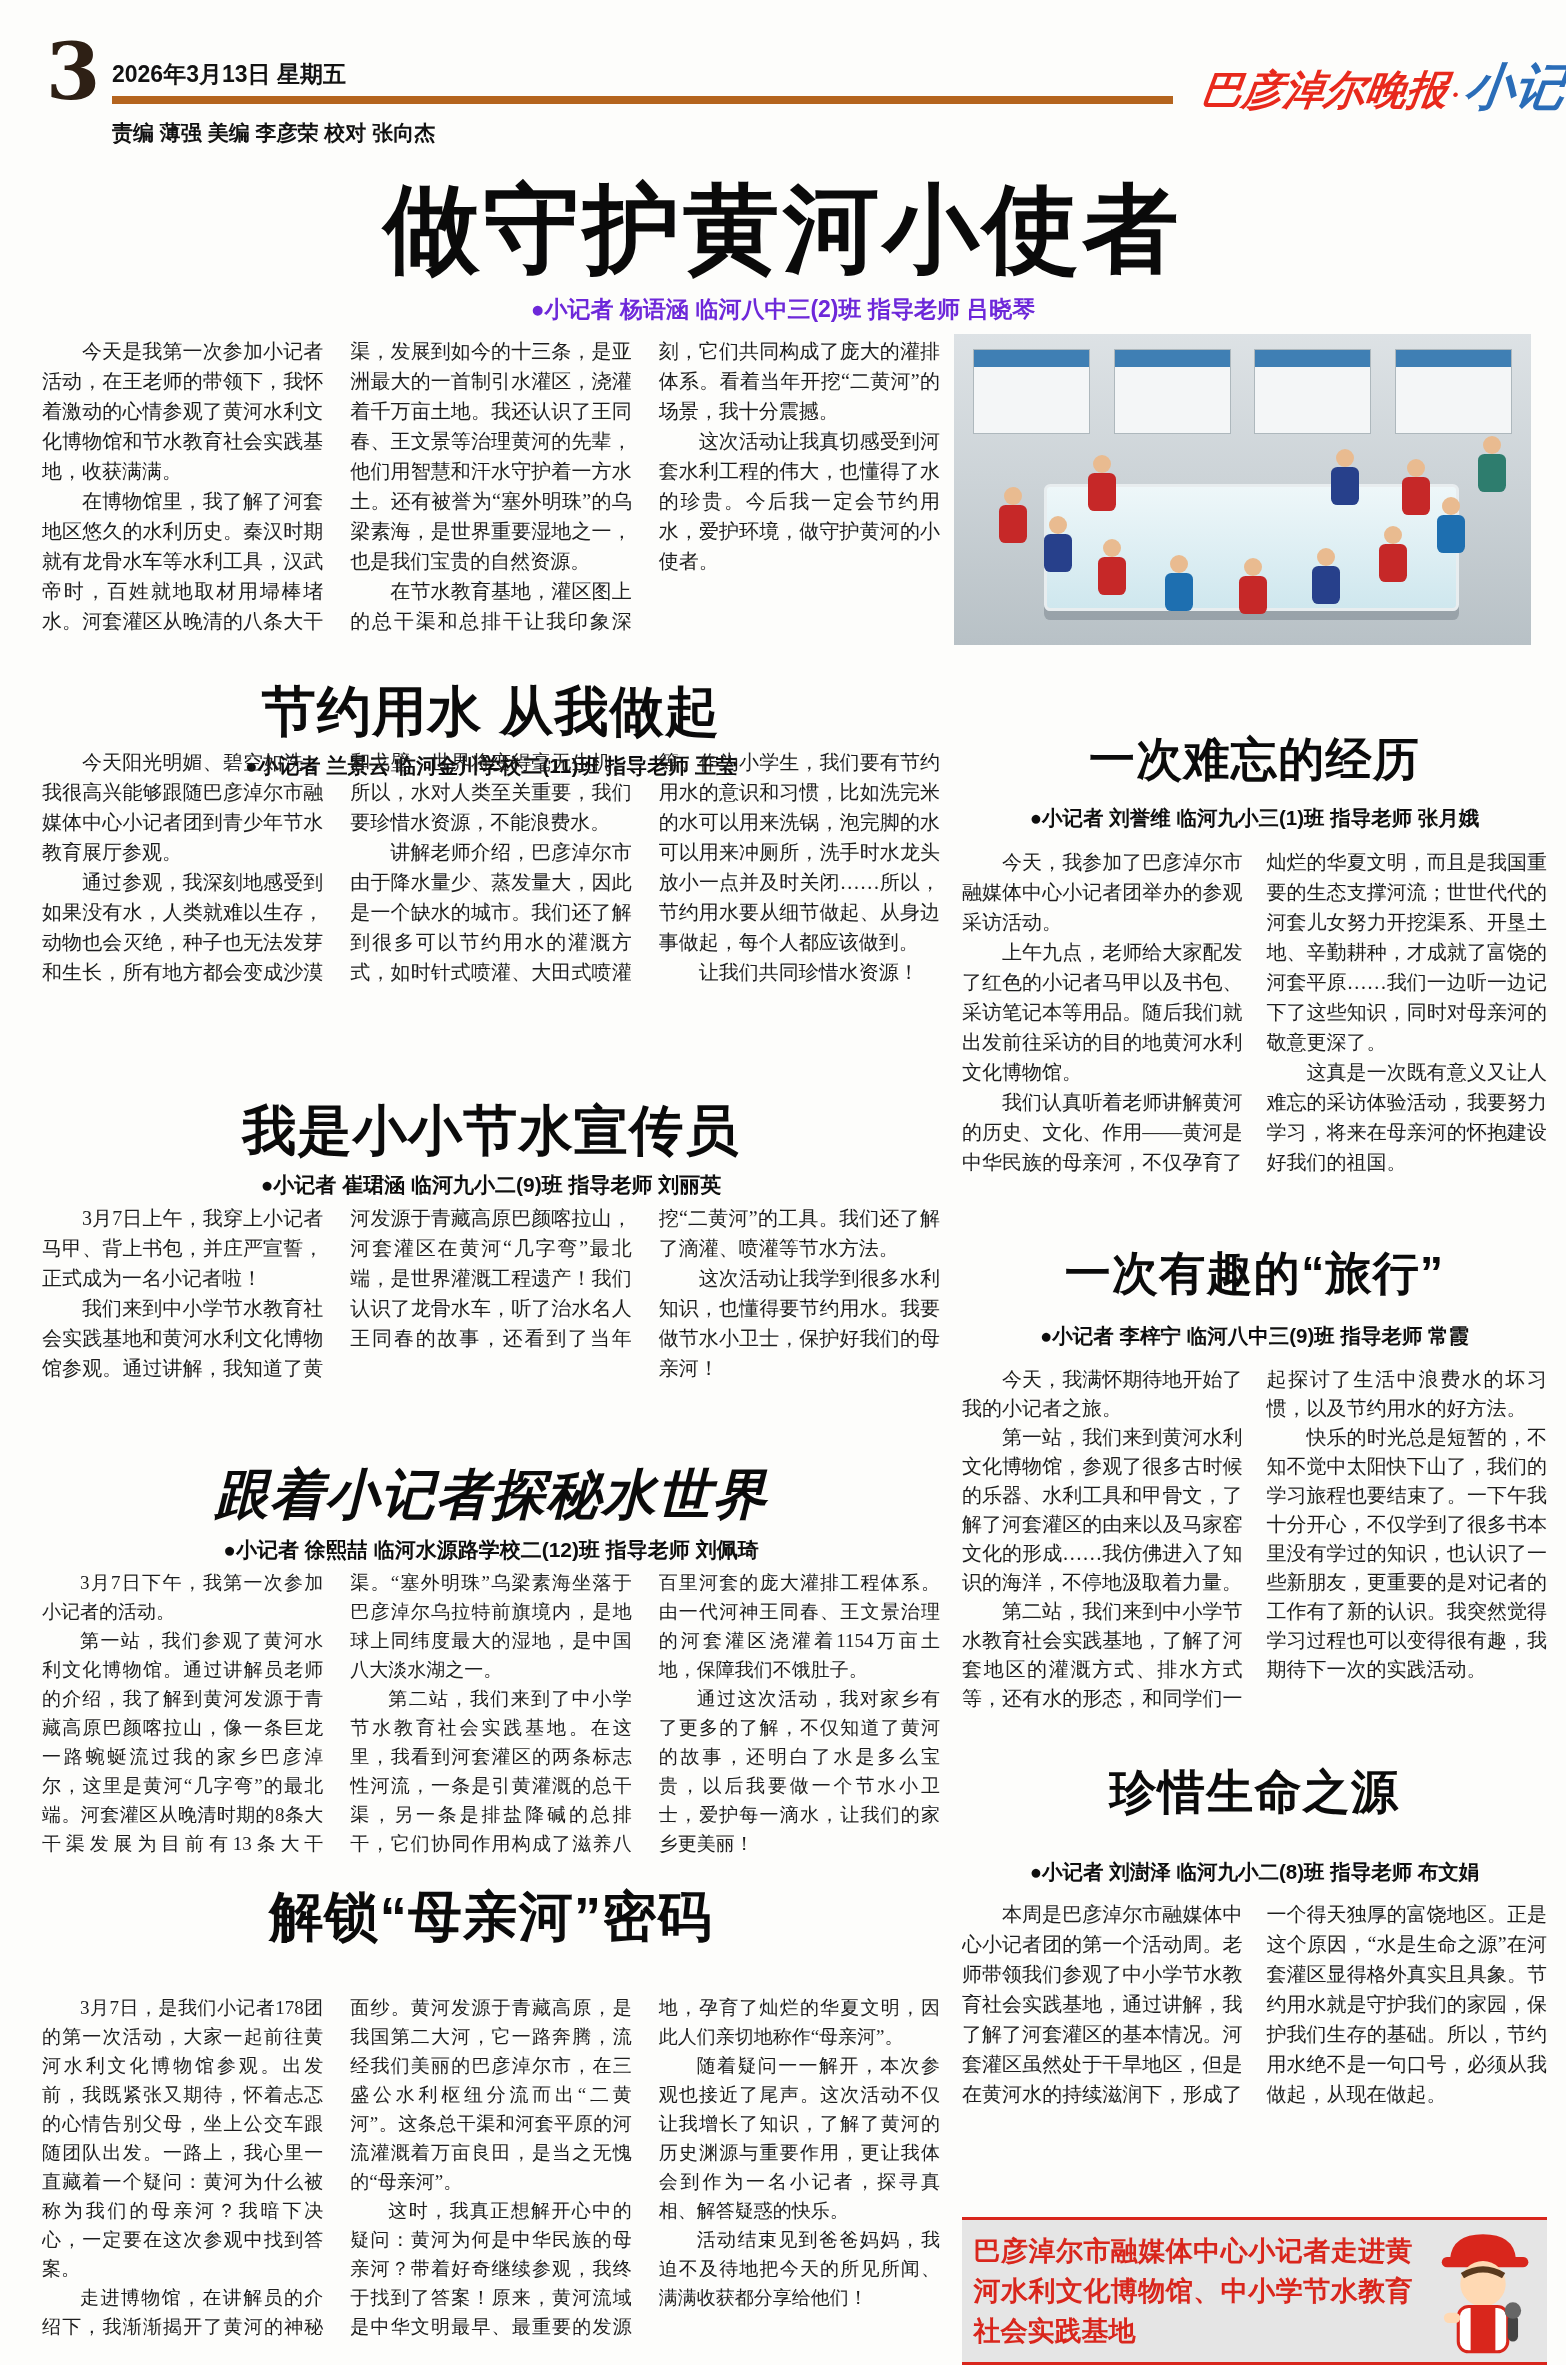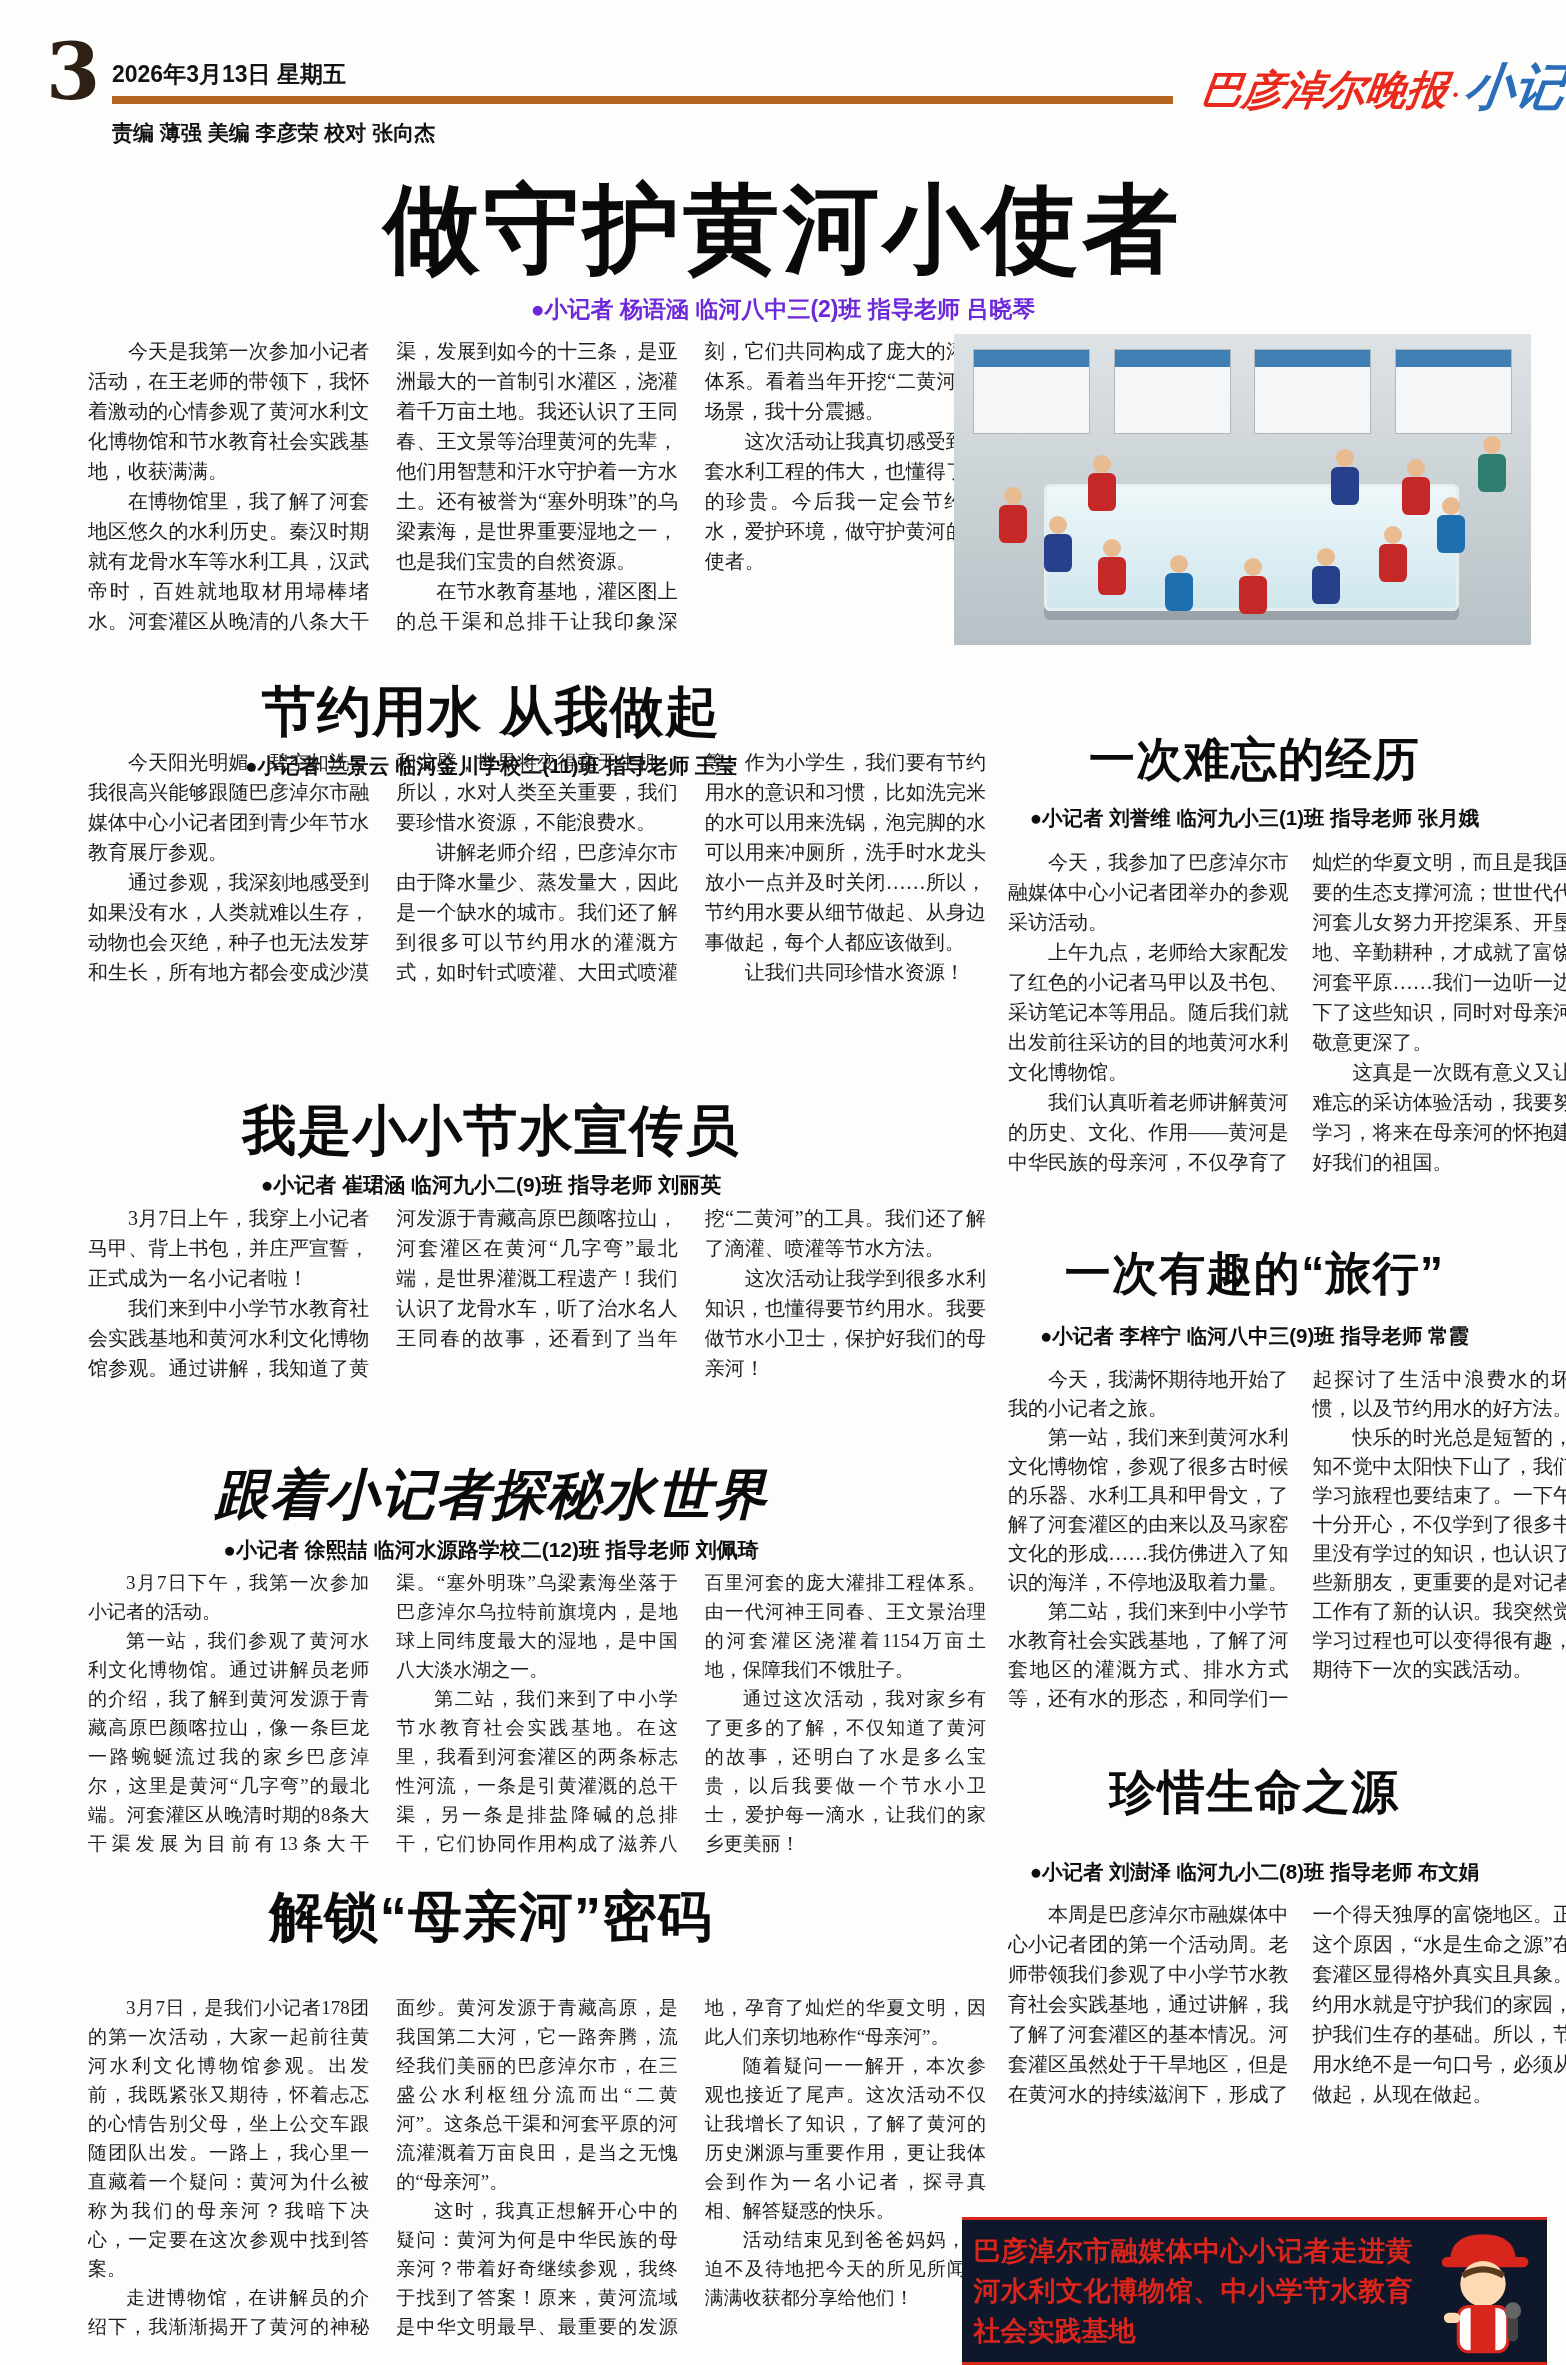--- a/index.html
+++ b/index.html
@@ -23,7 +23,7 @@
   .t84{font-size:54px;} .t72{font-size:46px;} .t74{font-size:47px;}
   .byline{font-size:21px;font-weight:700;text-align:center;font-family:"Liberation Sans","DejaVu Sans",sans-serif;color:#0e0e0e;}
   
-  .cols{font-size:20px;line-height:30px;text-align:justify;overflow:hidden;color:#1d1d1d;margin-left:46px;}
+  .cols{font-size:20px;line-height:30px;text-align:justify;overflow:hidden;color:#1d1d1d;}
   .cols p{margin:0;text-indent:2em;}
   .cols3{column-count:3;column-gap:27px;}
   .cols2{column-count:2;column-gap:24px;}

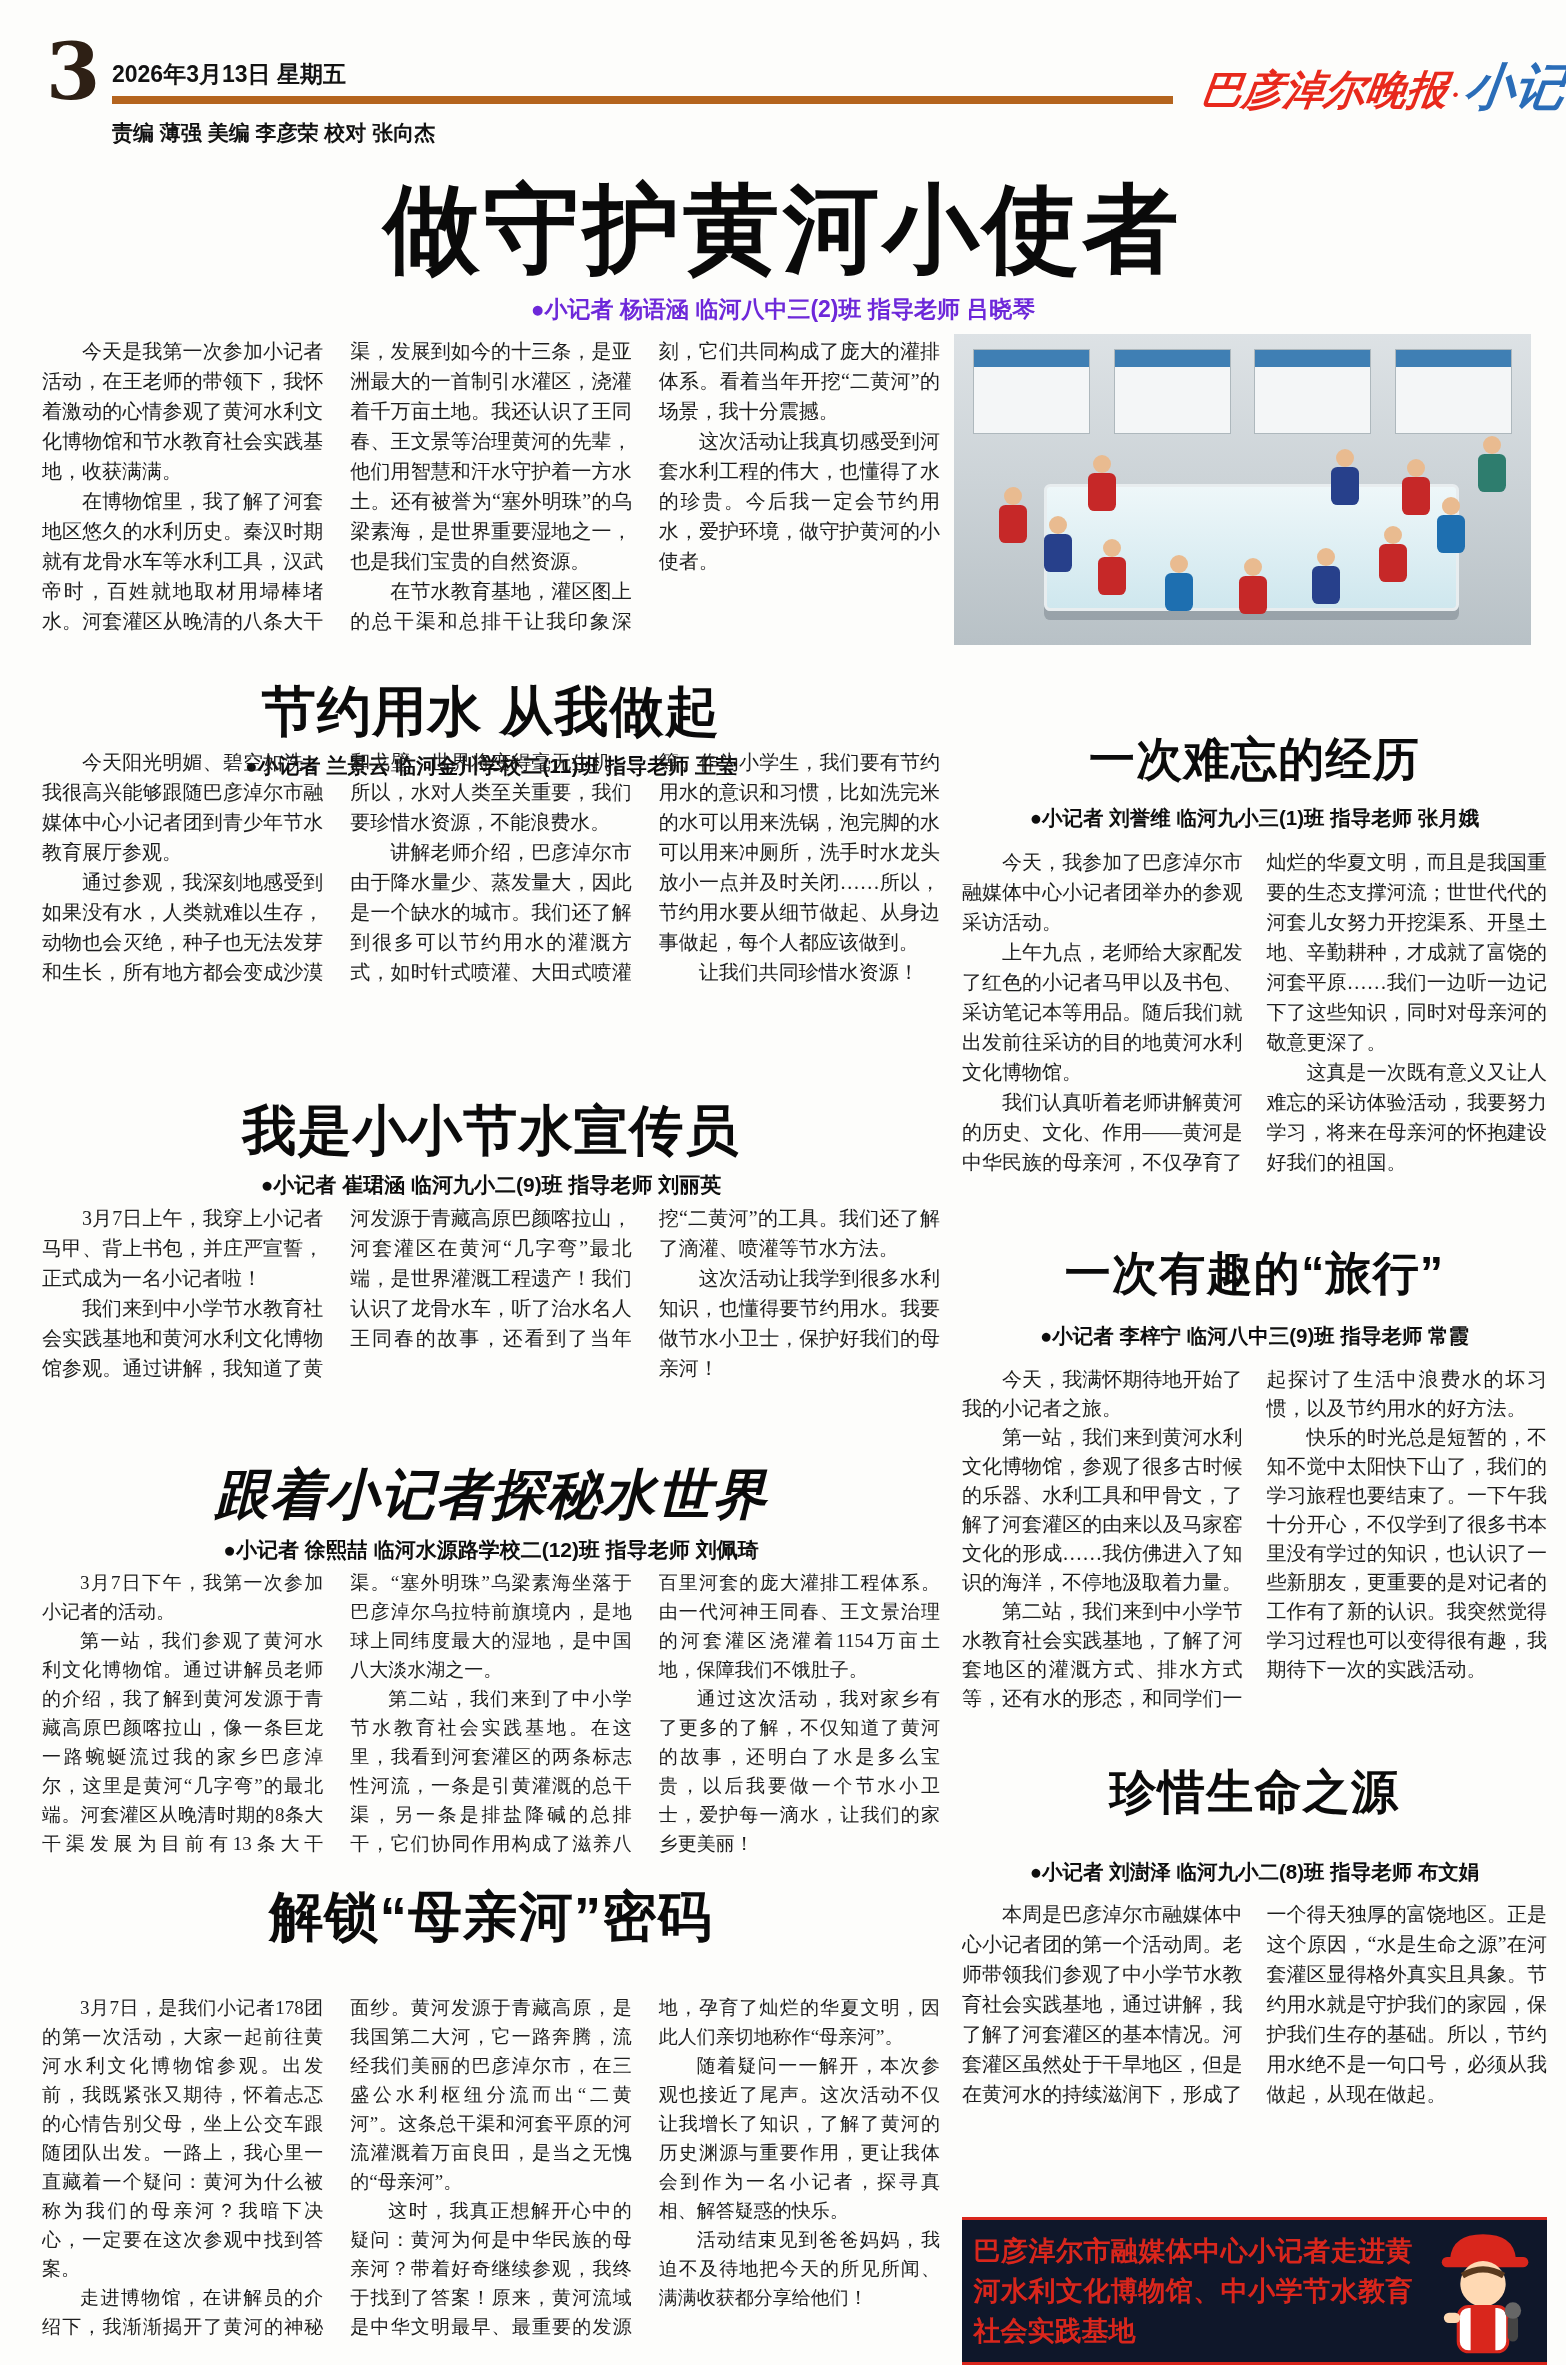--- a/index.html
+++ b/index.html
@@ -38,7 +38,7 @@
   .kid::before{content:"";position:absolute;left:5.1px;top:0;width:18px;height:18px;border-radius:50%;background:#e9bb90;}
   .kid::after{content:"";position:absolute;left:0;top:18px;width:28px;height:38px;border-radius:6.4px;background:var(--c,#c62828);}
   
-  .promo{border-top:3.8px solid #d9261c;border-bottom:3.8px solid #d9261c;display:flex;align-items:center;background:#0f172a;}
+  .promo{border-top:3.8px solid #d9261c;border-bottom:3.8px solid #d9261c;display:flex;align-items:center;background:#e5e5e5;}
   .promo-text{flex:1;font-size:27px;line-height:40px;font-weight:800;color:#d9261c;
               font-family:"Liberation Sans","DejaVu Sans",sans-serif;text-align:justify;padding:9px 6.4px 9px 11.5px;}
 </style>

